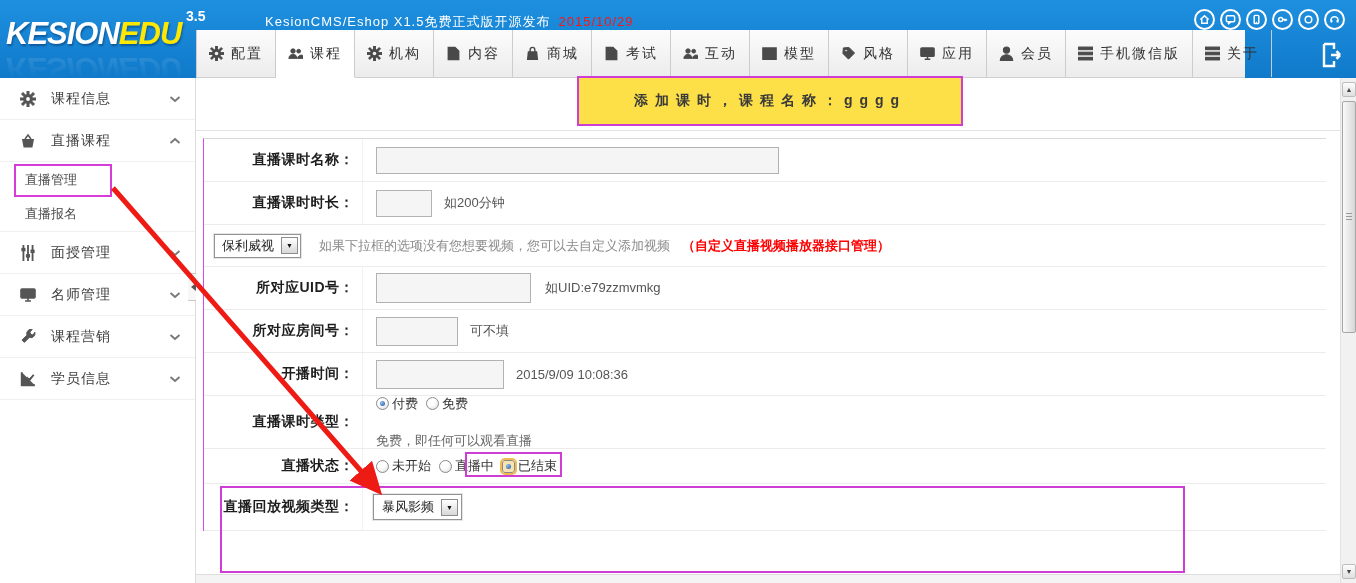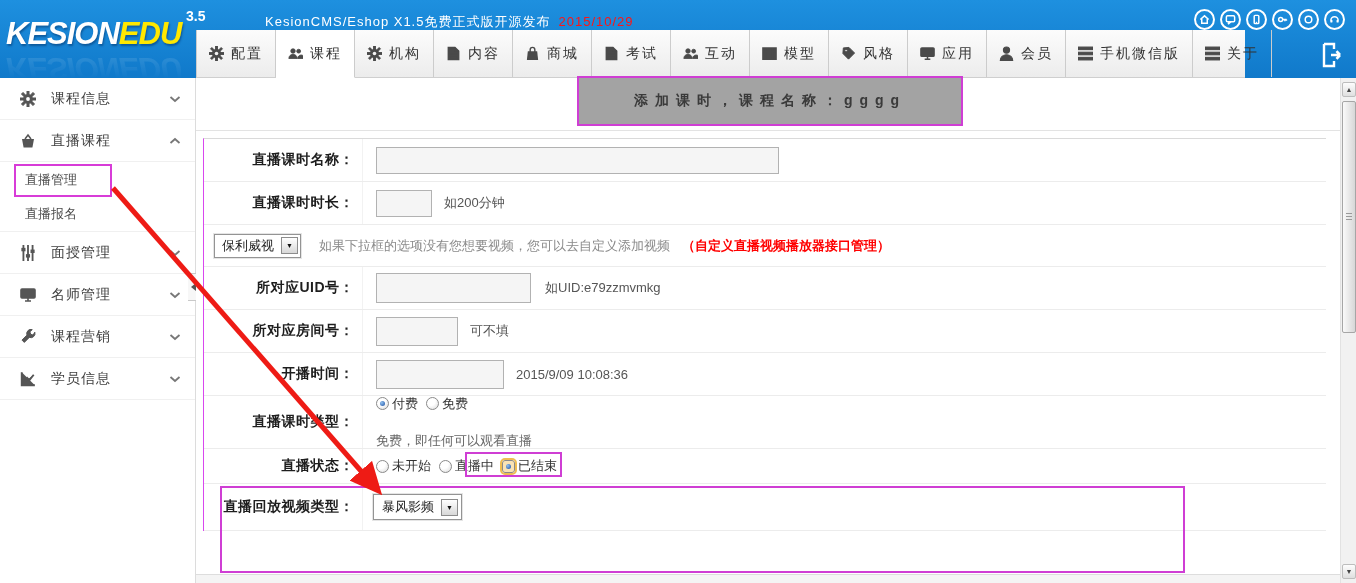--- a/index.html
+++ b/index.html
@@ -65,7 +65,7 @@
   .content { position:absolute; left:196px; top:78px; width:1144px; height:505px; background:#fff; }
   .banner-divider { position:absolute; left:0; top:52px; width:1144px; border-top:1px solid #e3e3e3; }
   .banner-box { position:absolute; left:381px; top:-2px; width:386px; height:50px;
-    border:2px solid #cf3ed4; background:#a3a3a3; display:flex; align-items:center; justify-content:center; }
+    border:2px solid #cf3ed4; background:#fde047; display:flex; align-items:center; justify-content:center; }
   .banner-box span { font-size:14px; font-weight:bold; color:#3a3a3a; letter-spacing:7px; white-space:nowrap; }
 
   .form { position:absolute; left:7px; top:60px; width:1123px;

